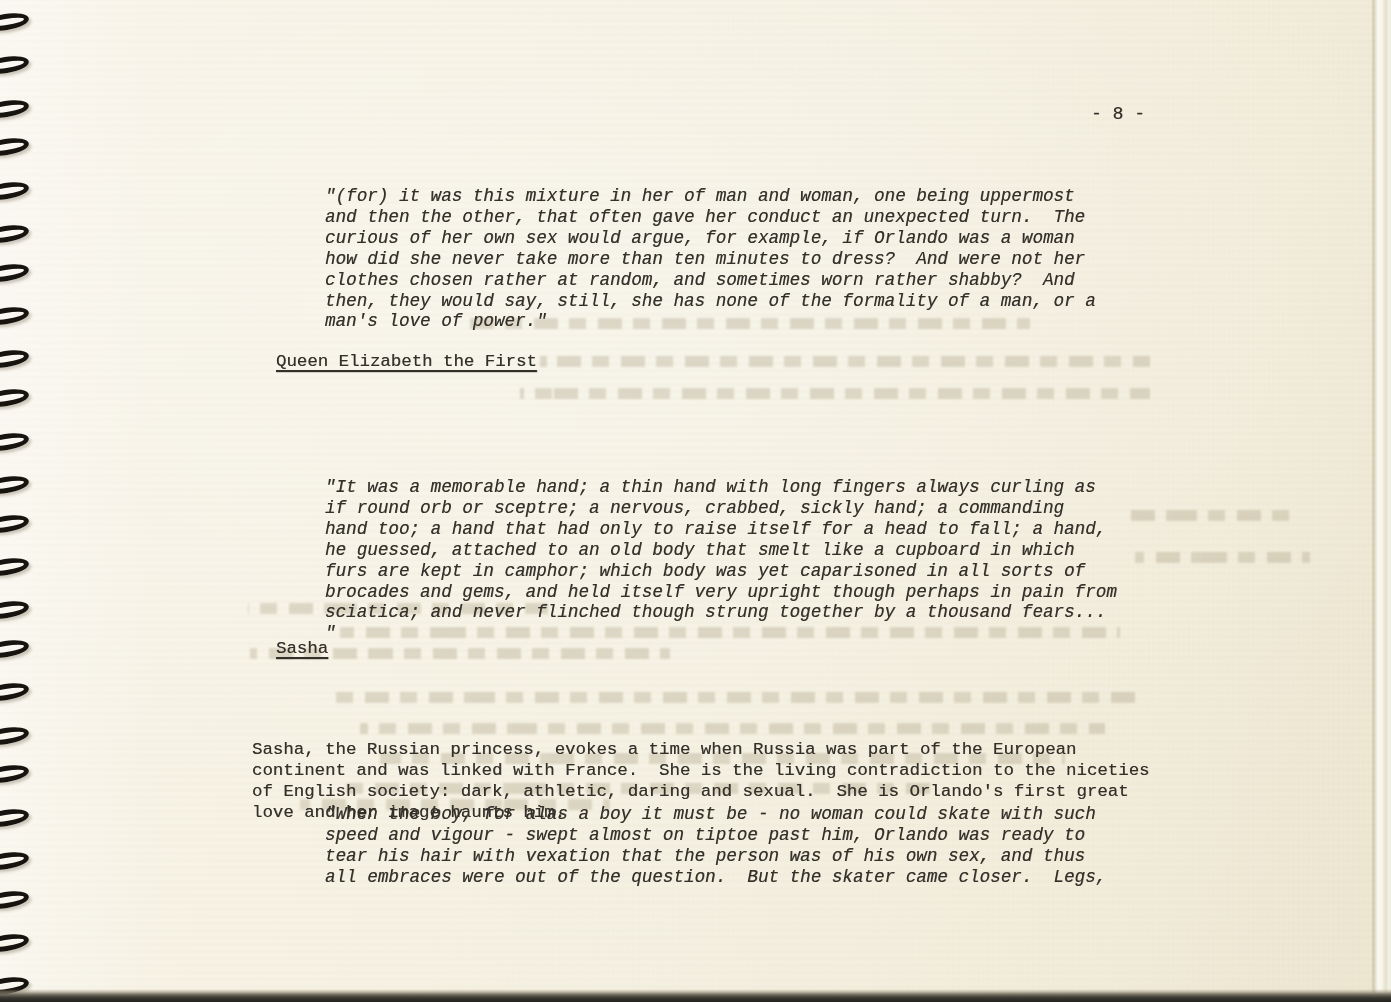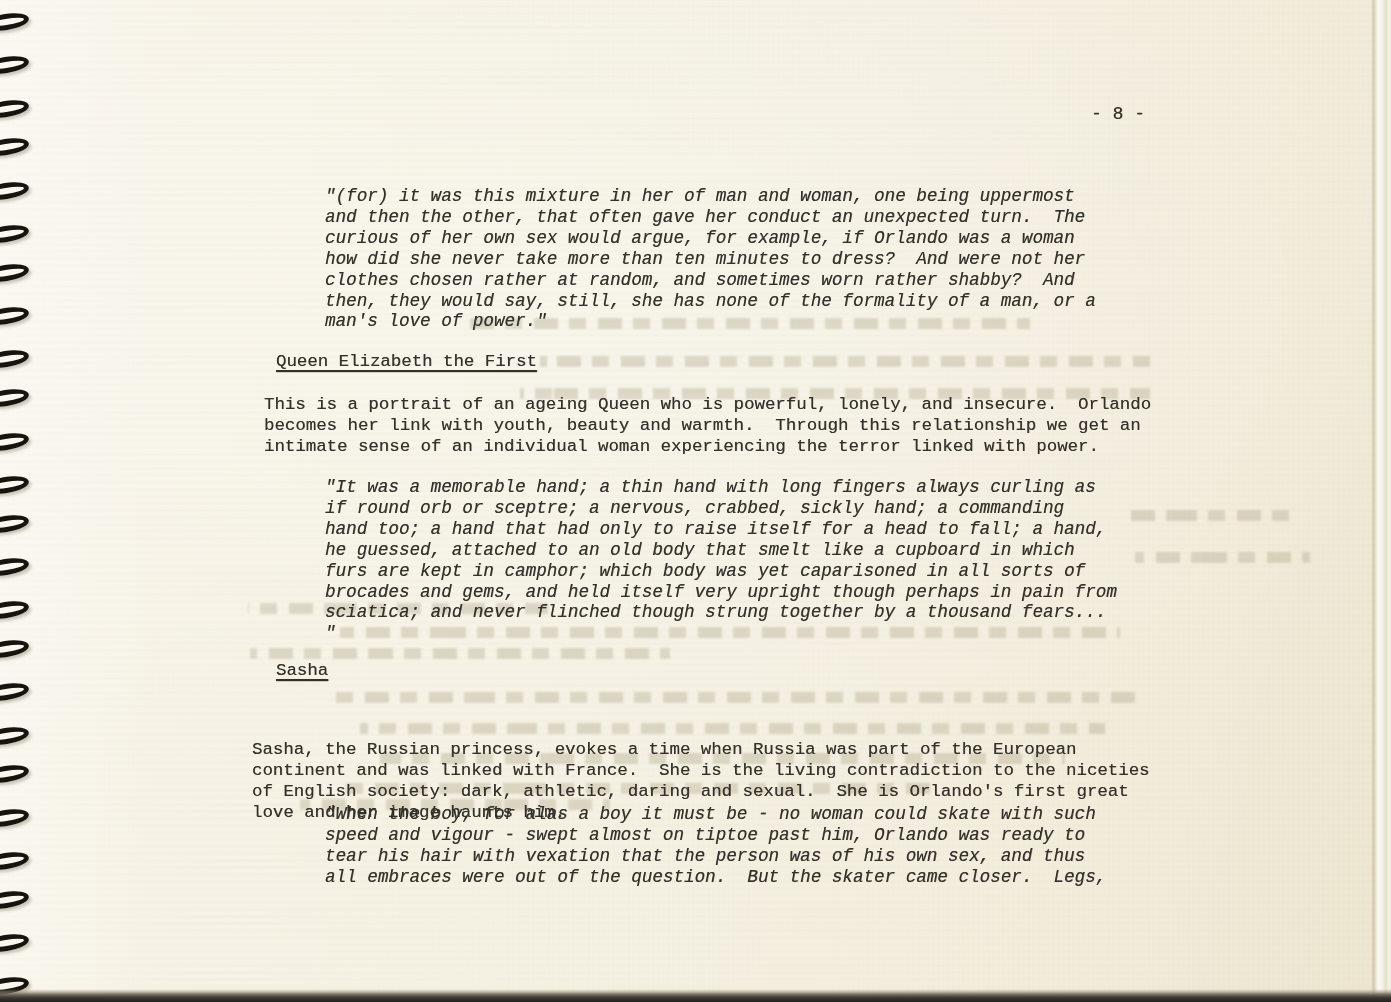--- a/index.html
+++ b/index.html
@@ -138,9 +138,6 @@
 
   <div class="txt heading" style="left:264px; top:352px;">Queen Elizabeth the First</div>
 
-  <div class="txt body-text" style="left:264px; top:395px;">This is a portrait of an ageing Queen who is powerful, lonely, and insecure.  Orlando
-becomes her link with youth, beauty and warmth.  Through this relationship we get an
-intimate sense of an individual woman experiencing the terror linked with power.</div>
 
   <div class="txt quote" style="left:325px; top:477px;">"It was a memorable hand; a thin hand with long fingers always curling as
 if round orb or sceptre; a nervous, crabbed, sickly hand; a commanding

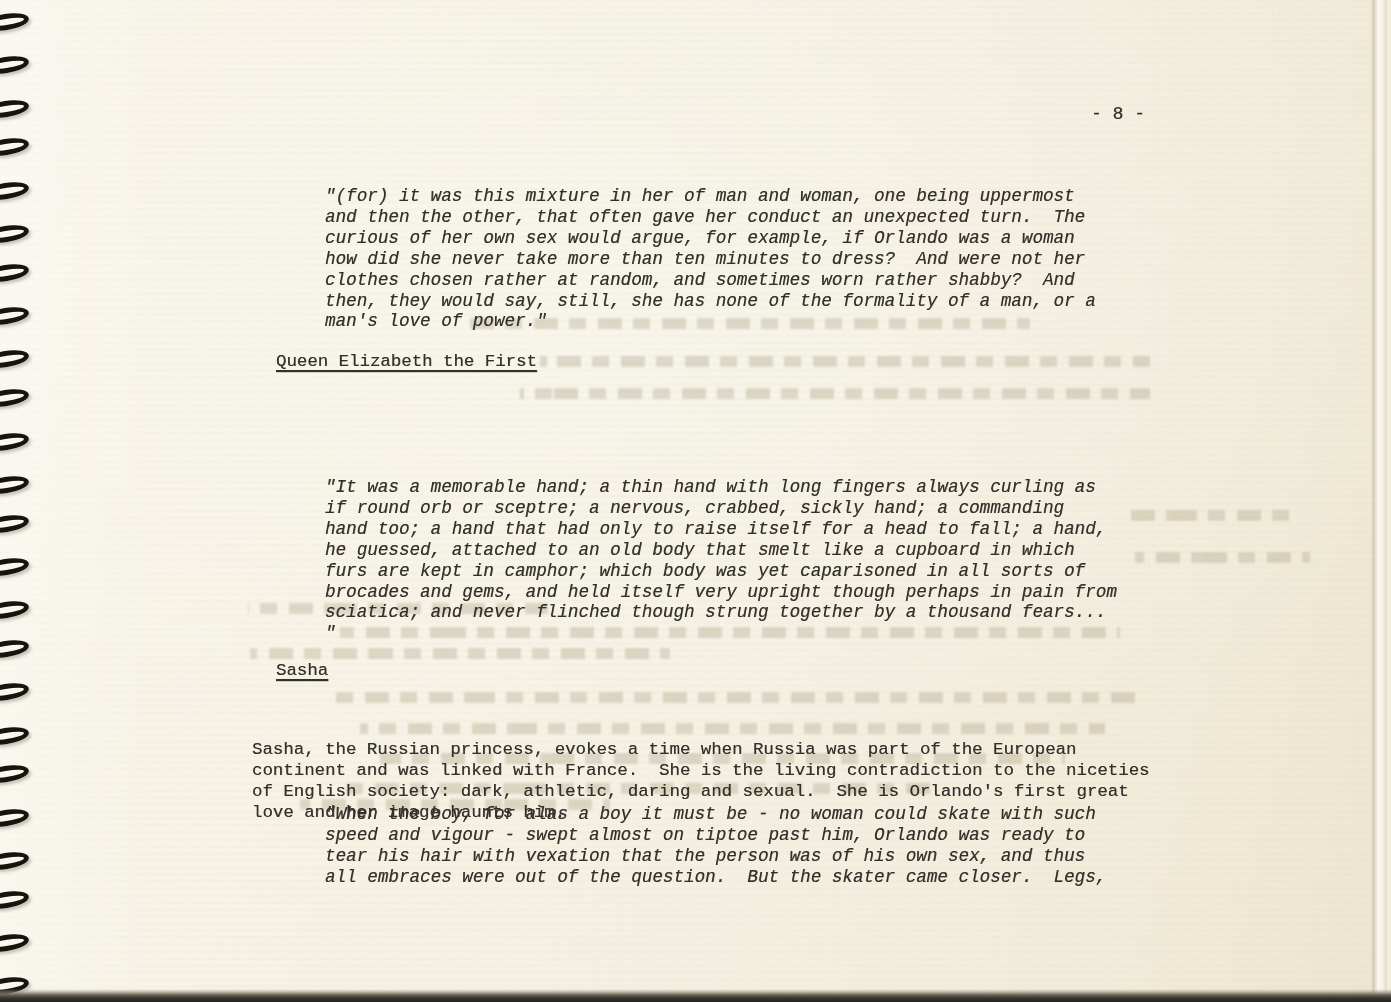--- a/index.html
+++ b/index.html
@@ -148,7 +148,7 @@
 sciatica; and never flinched though strung together by a thousand fears...
 "</div>
 
-  <div class="txt heading" style="left:264px; top:661px;">Sasha</div>
+  <div class="txt heading" style="left:264px; top:639px;">Sasha</div>
 
   <div class="txt body-text" style="left:252px; top:704px;margin-top:36px;">Sasha, the Russian princess, evokes a time when Russia was part of the European
 continent and was linked with France.  She is the living contradiction to the niceties

